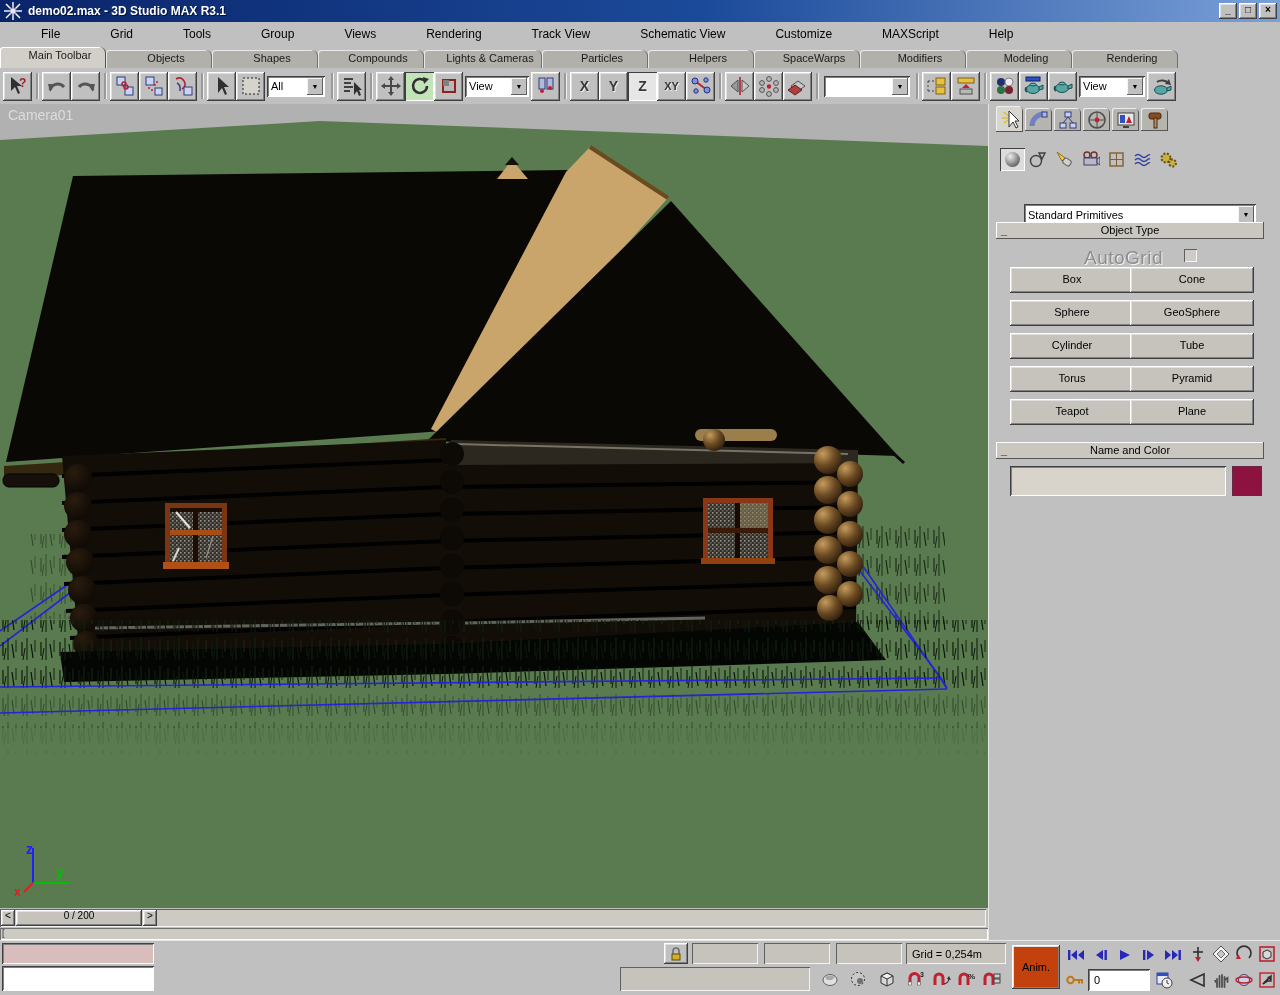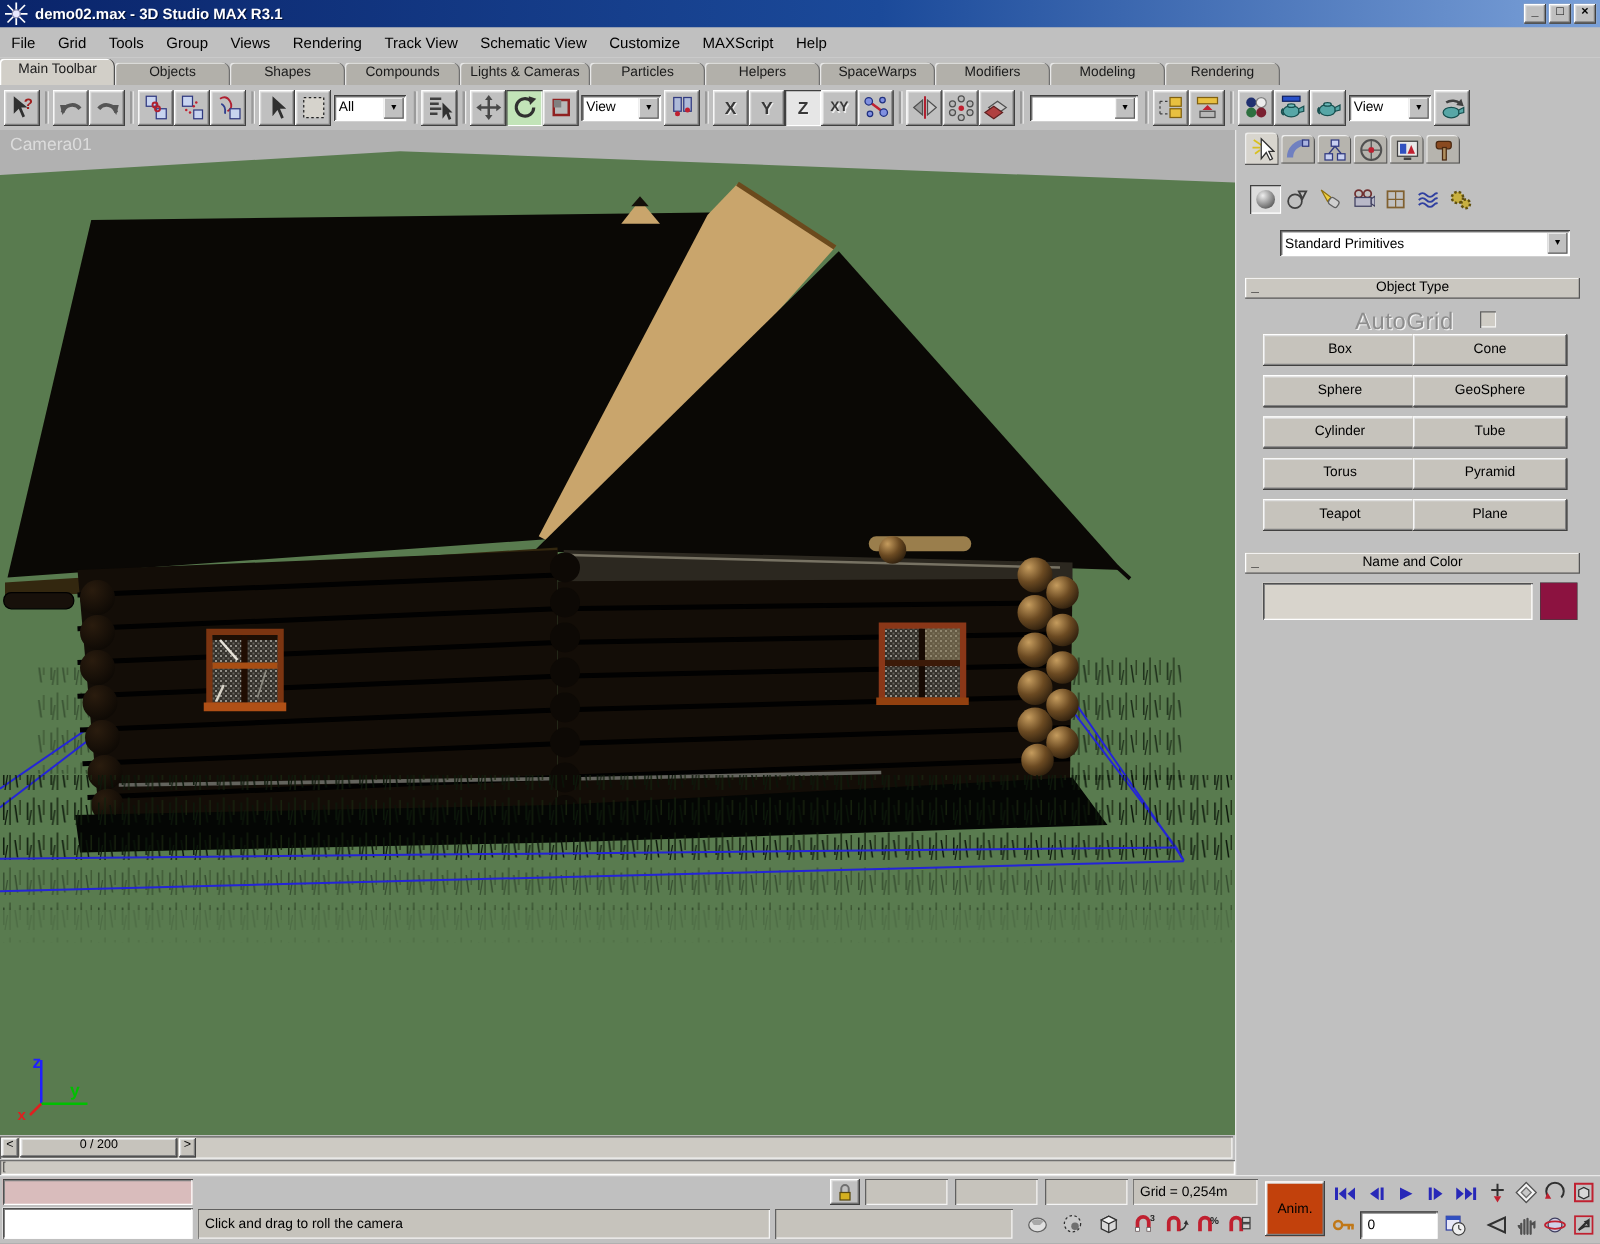--- a/index.html
+++ b/index.html
@@ -15,7 +15,7 @@
   .winbtn{width:18px;height:16px;background:#c0c0c0;font-size:10px;line-height:14px;text-align:center;color:#000;font-weight:bold;}
   
   #menubar{position:absolute;left:0;top:22px;width:1280px;height:24px;background:#c0c0c0;display:flex;align-items:center;border-bottom:1px solid #e8e8e8;}
-  .menuitem{font-size:12px;color:#000;padding:3px 9px;}
+  .menuitem{font-size:12px;color:#000;padding:3px 9px;margin-left:32px;}
   
   #tabbar{position:absolute;left:0;top:46px;width:1280px;height:22px;background:#c0c0c0;display:flex;align-items:flex-end;}
   .ttab{height:18px;line-height:17px;font-size:11px;text-align:center;width:92px;background:#b2b0aa;color:#1a1a1a;box-shadow:inset -1px 0 0 #707070,inset 1px 1px 0 #e8e8e8;border-radius:3px 6px 0 0;}

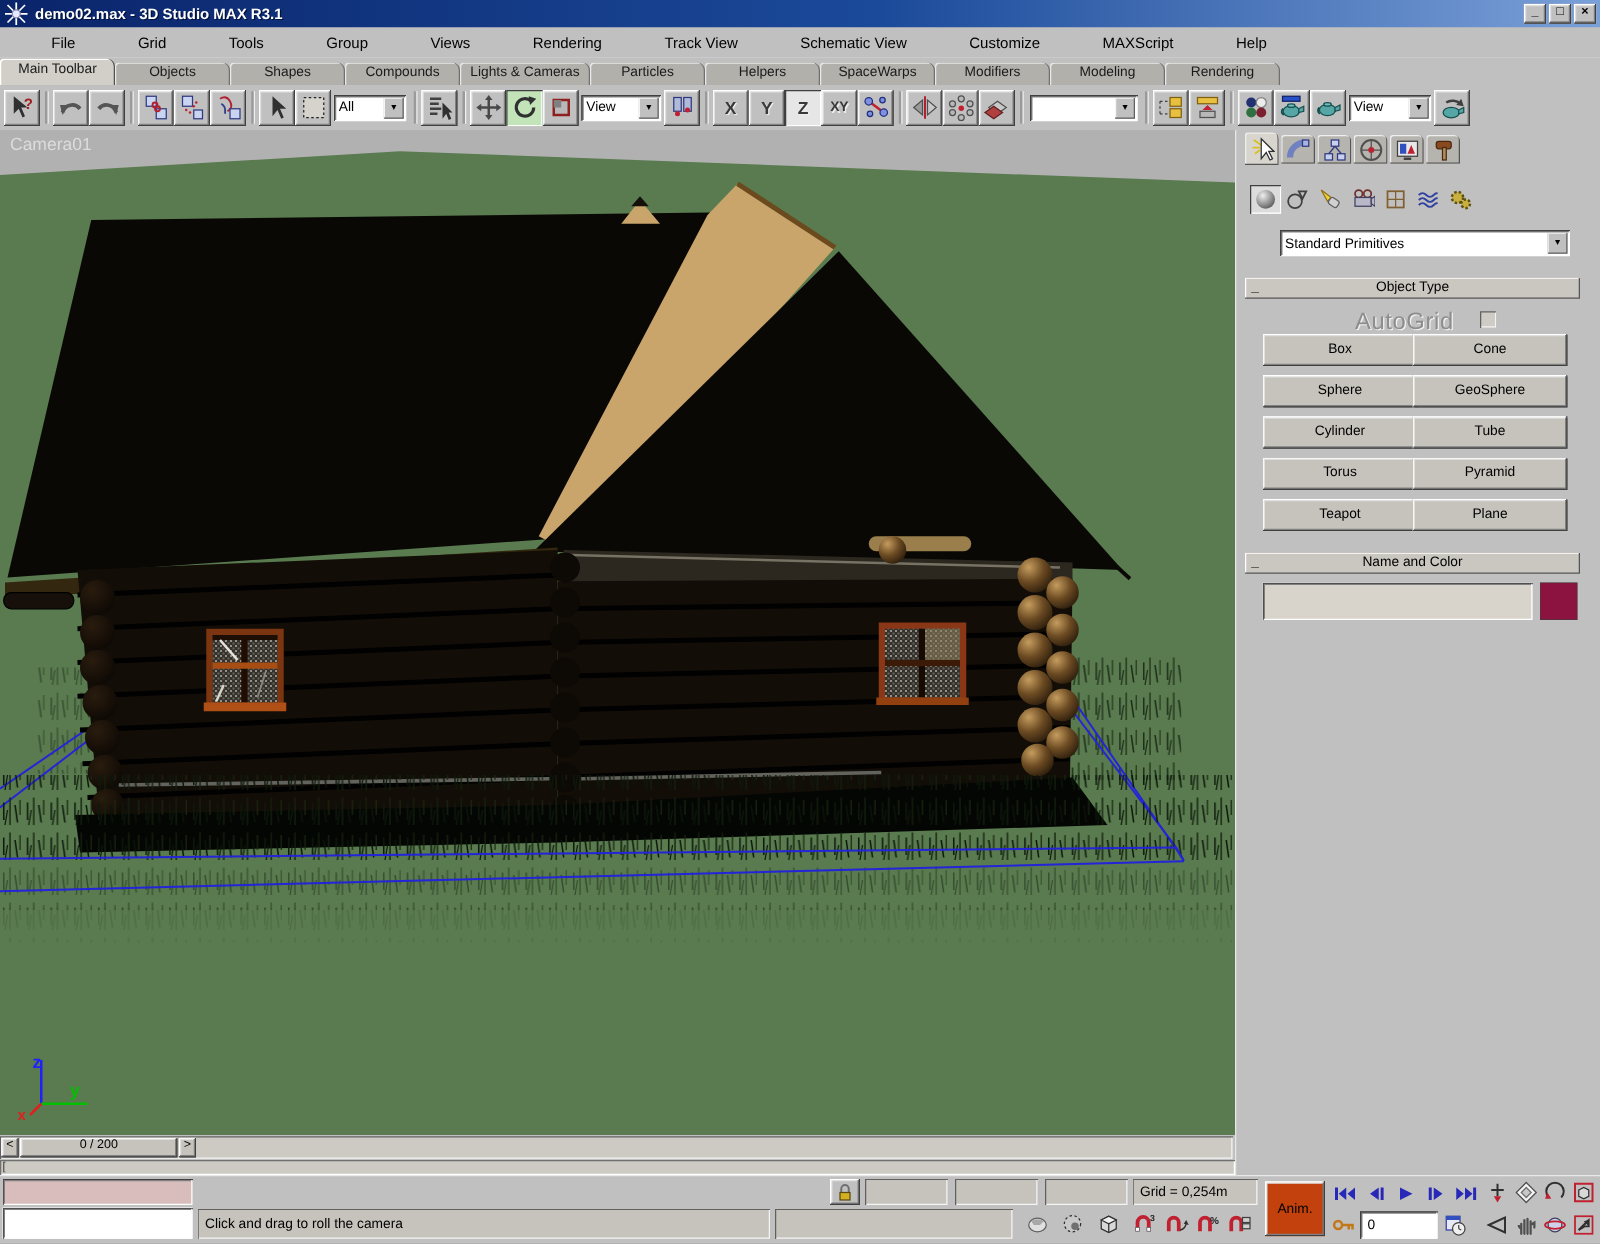--- a/index.html
+++ b/index.html
@@ -18,7 +18,7 @@
   .menuitem{font-size:12px;color:#000;padding:3px 9px;margin-left:32px;}
   
   #tabbar{position:absolute;left:0;top:46px;width:1280px;height:22px;background:#c0c0c0;display:flex;align-items:flex-end;}
-  .ttab{height:18px;line-height:17px;font-size:11px;text-align:center;width:92px;background:#b2b0aa;color:#1a1a1a;box-shadow:inset -1px 0 0 #707070,inset 1px 1px 0 #e8e8e8;border-radius:3px 6px 0 0;}
+  .ttab{height:18px;line-height:17px;font-size:11px;text-align:center;width:92px;background:#b2b0aa;color:#1a1a1a;box-shadow:inset -1px 0 0 #707070,inset 1px 1px 0 #e8e8e8;border-radius:3px 6px 0 0;padding-left:14px;}
   .ttab.active{background:#d2cfc8;height:21px;font-weight:normal;box-shadow:inset -1px 0 0 #505050,inset 1px 1px 0 #fff;}
   
   #toolbar{position:absolute;left:0;top:68px;width:1280px;height:36px;background:#c0c0c0;display:flex;align-items:center;padding-left:3px;box-sizing:border-box;}

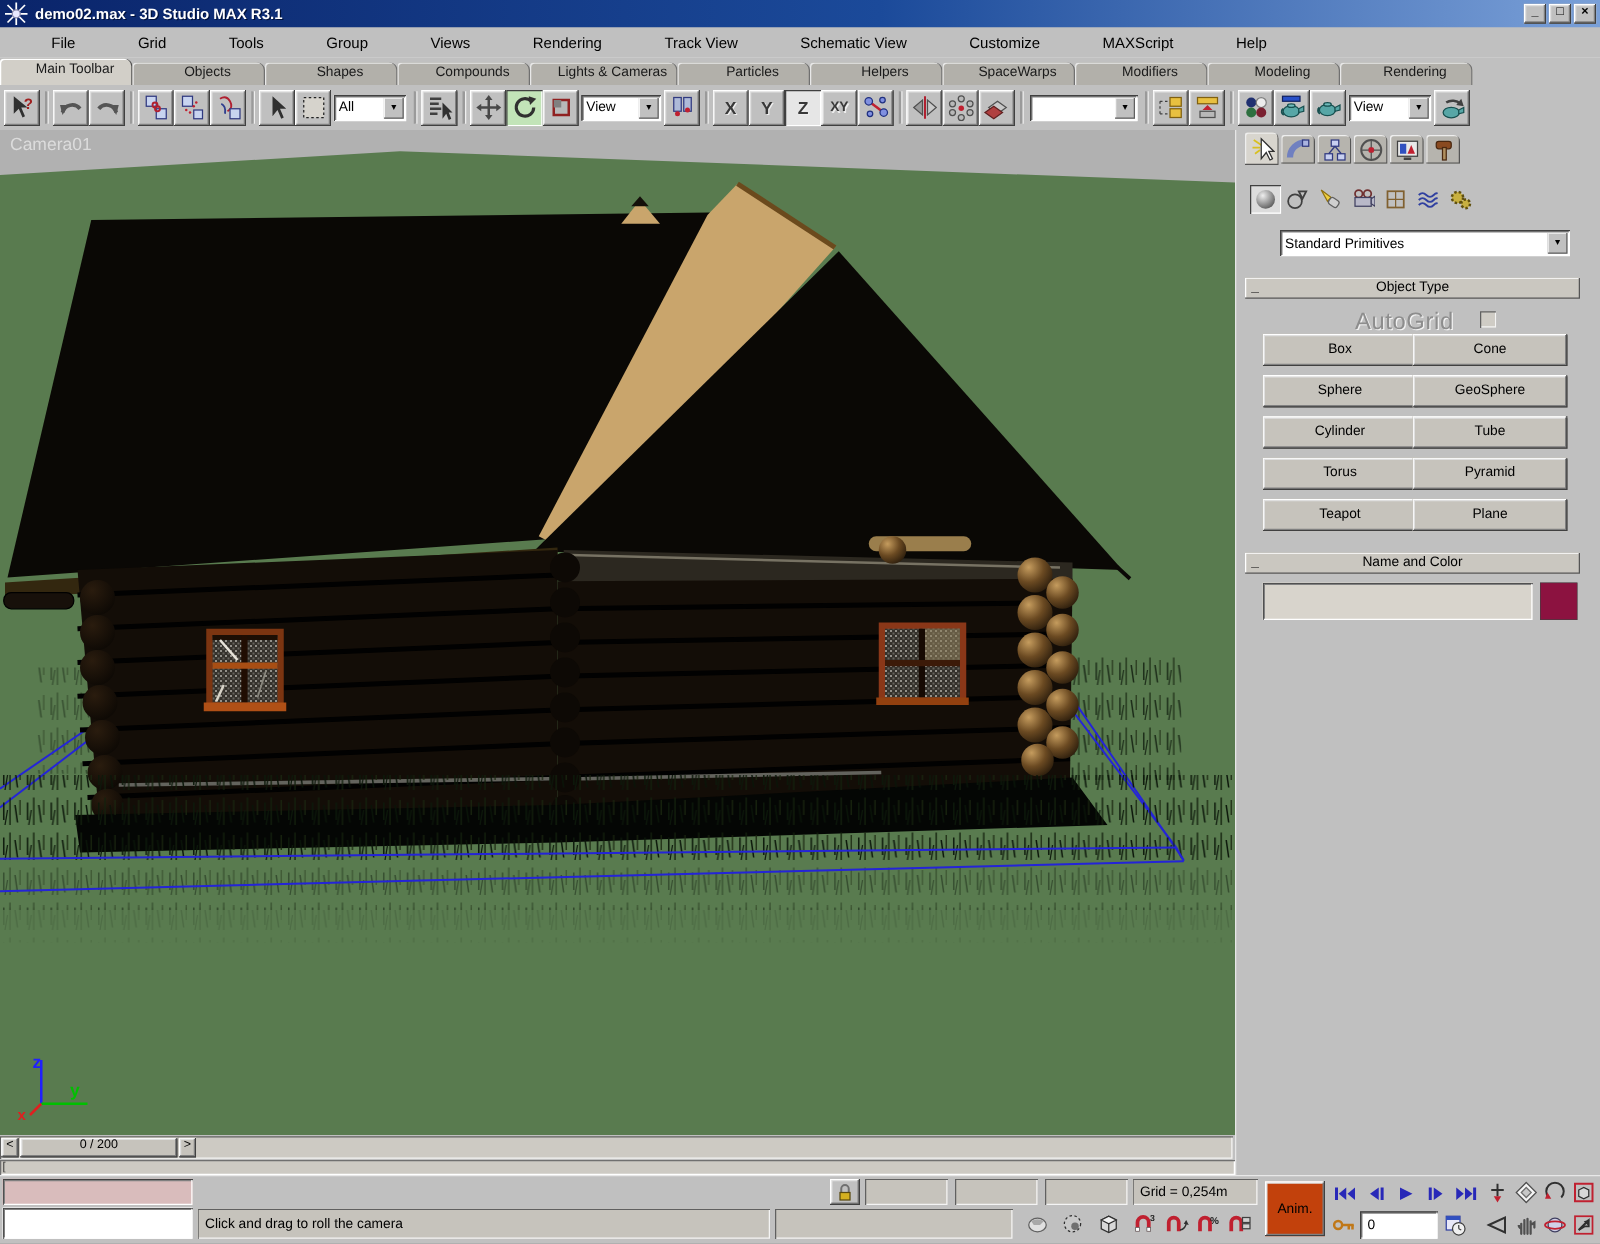--- a/index.html
+++ b/index.html
@@ -598,7 +598,7 @@
         </svg>
       </div>
 
-    <div class="combo" style="position:absolute;left:34px;top:80px;width:232px">
+    <div class="combo" style="position:absolute;left:34px;top:100px;width:232px">
       <span class="val">Standard Primitives</span>
       <span class="drop rlite">▼</span>
     </div>

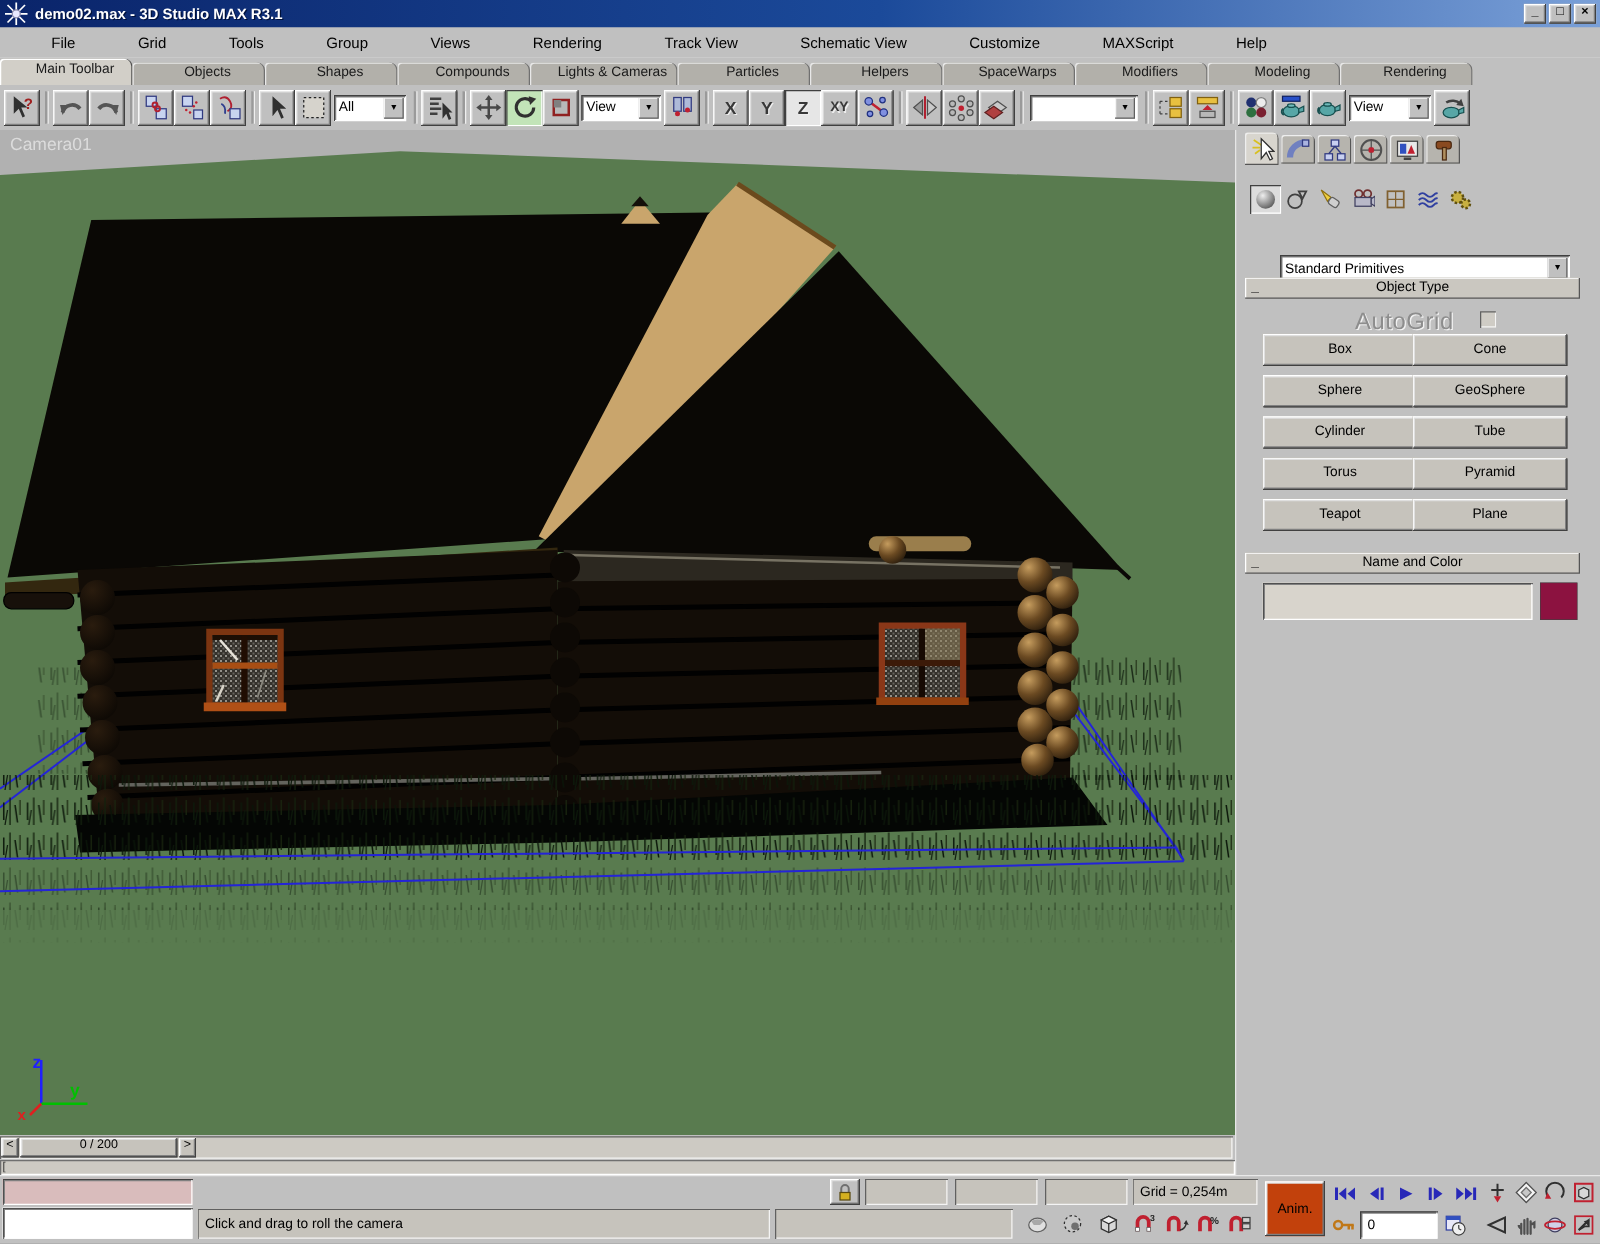--- a/index.html
+++ b/index.html
@@ -654,7 +654,6 @@
     <div class="field slite" style="left:836px;top:3px;width:66px;height:21px"></div>
     <div class="field slite" style="left:906px;top:3px;width:100px;height:21px">Grid = 0,254m</div>
 
-    <div class="field slite" style="left:158px;top:27px;width:458px;height:24px">Click and drag to roll the camera</div>
     <div class="field slite" style="left:620px;top:27px;width:190px;height:24px"></div>
 
     <div class="flatbtn" style="left:818px;top:28px;width:24px;height:22px">

